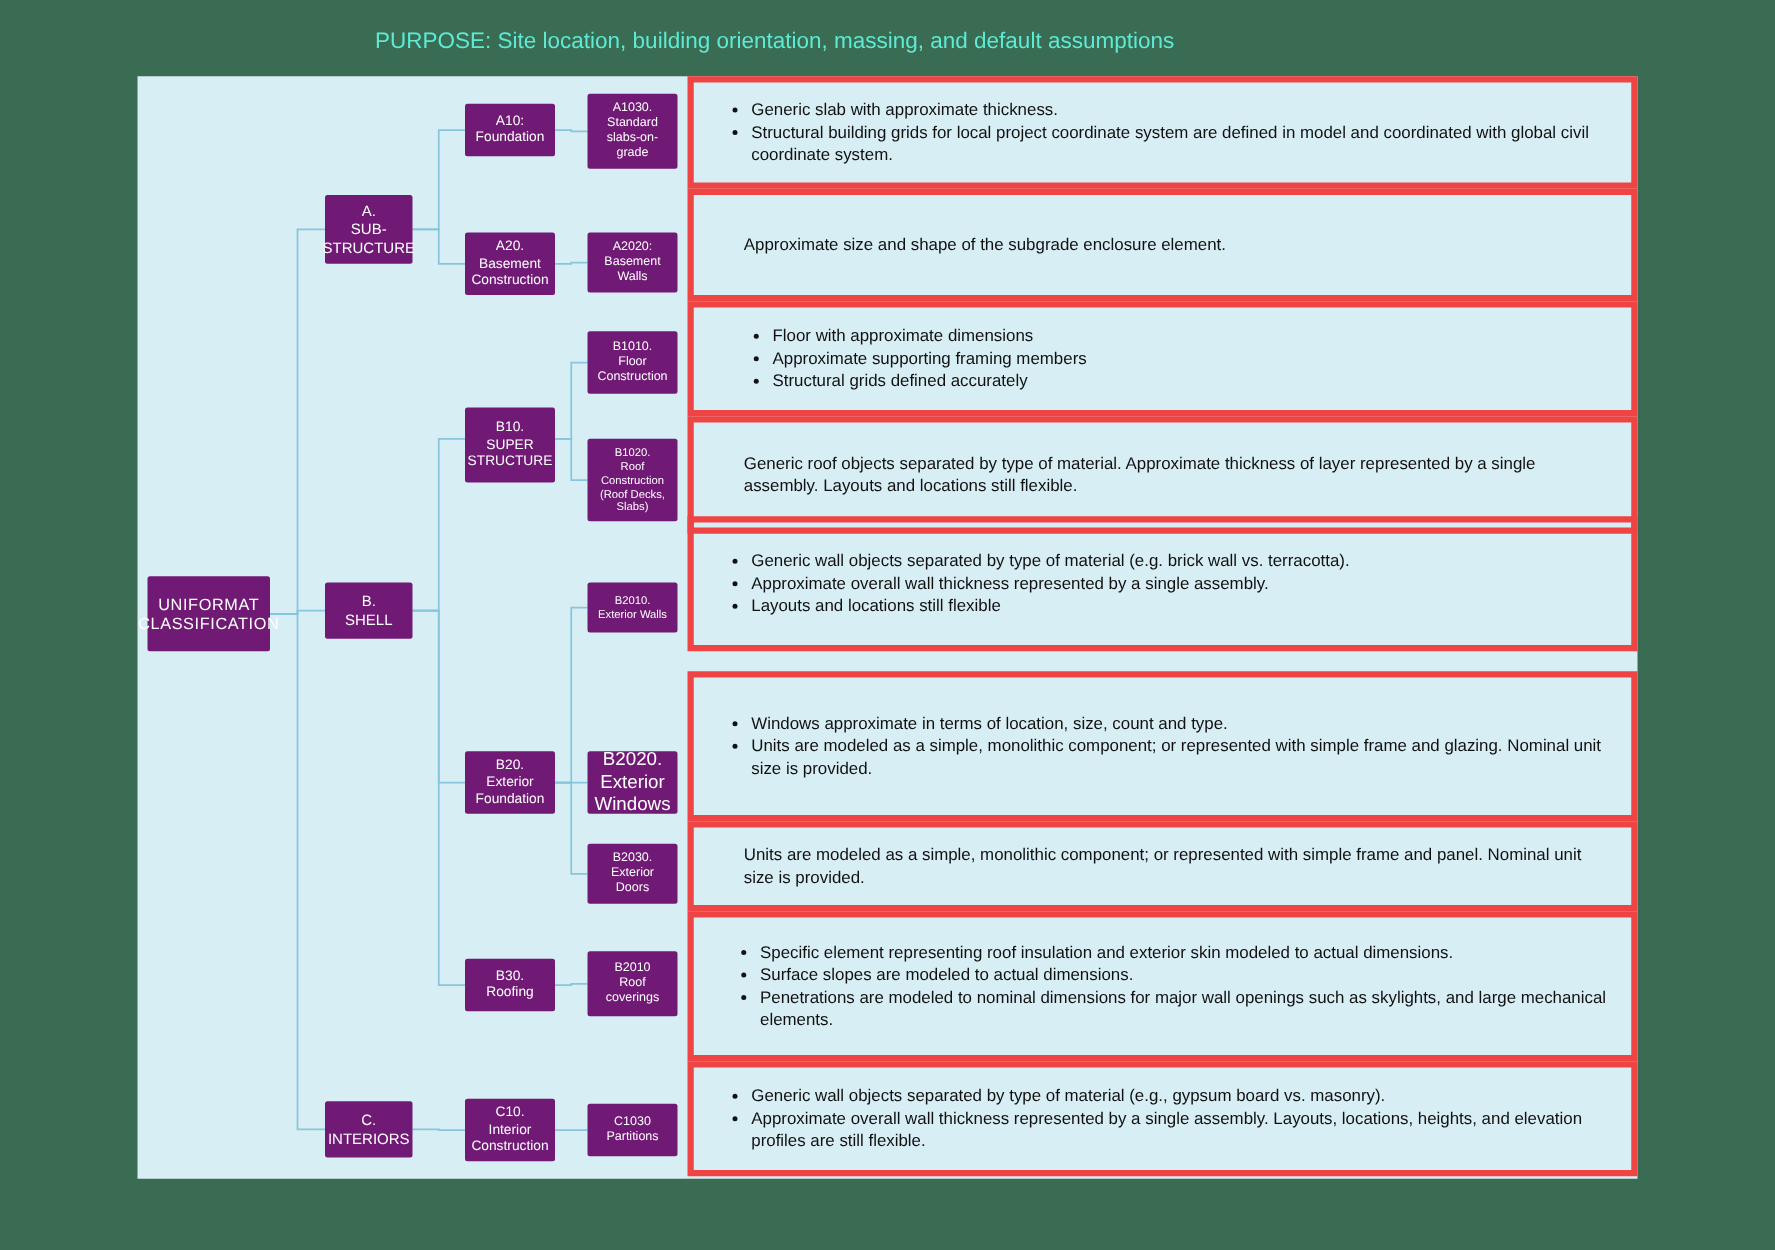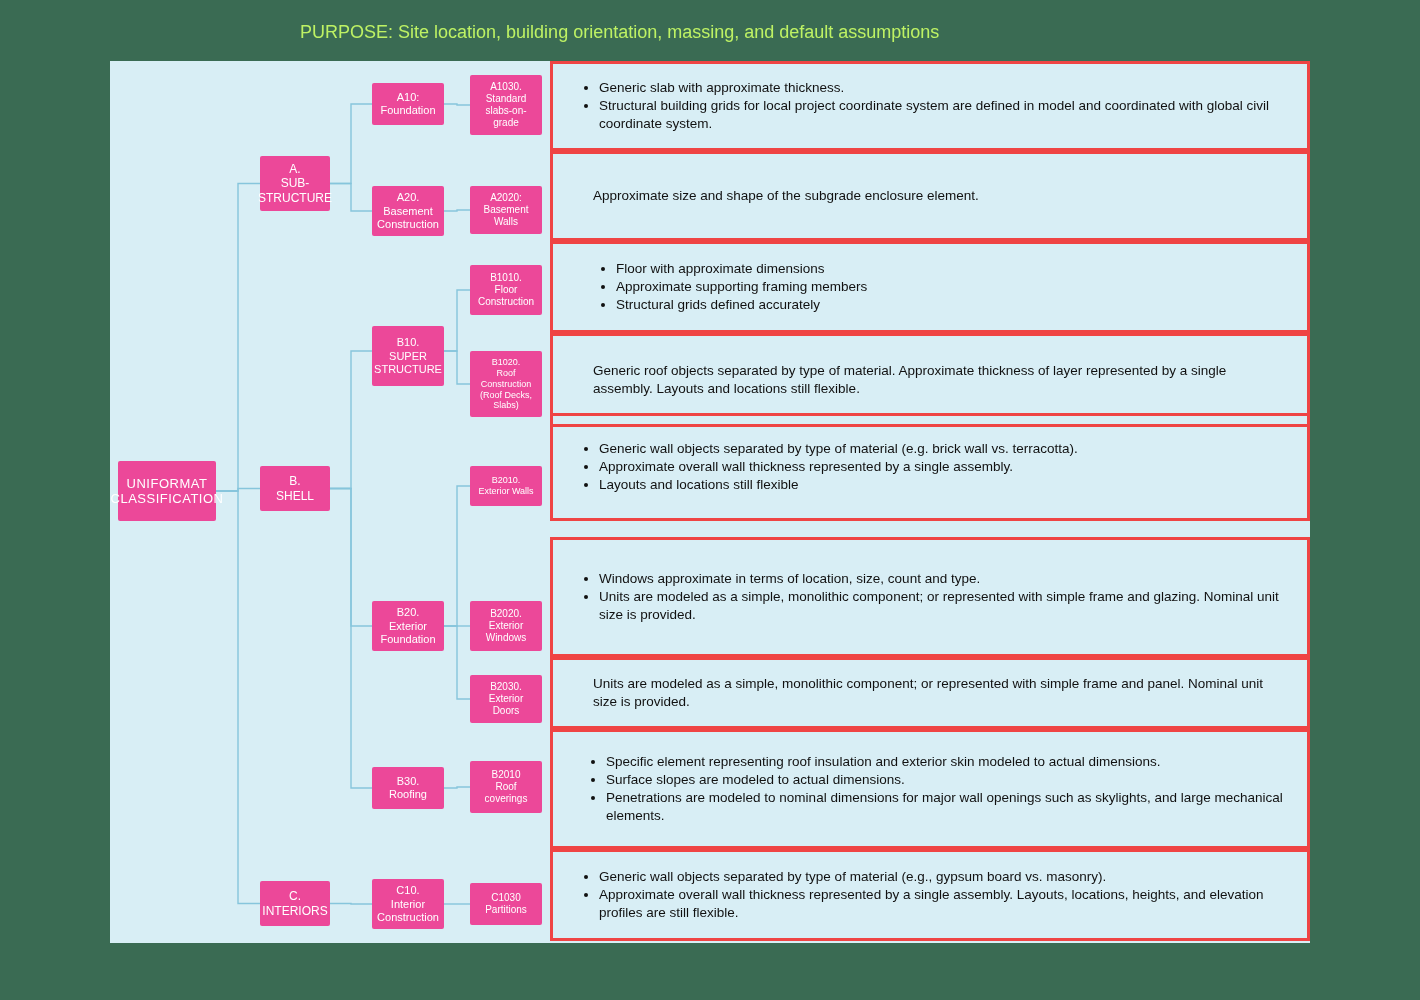--- a/index.html
+++ b/index.html
@@ -13,7 +13,7 @@
   .header {
     text-align: left;
     padding: 20px 0 16px 300px;
-    color: #bef264;
+    color: #5eead4;
     font-size: 18px;
     line-height: 1.4;
   }

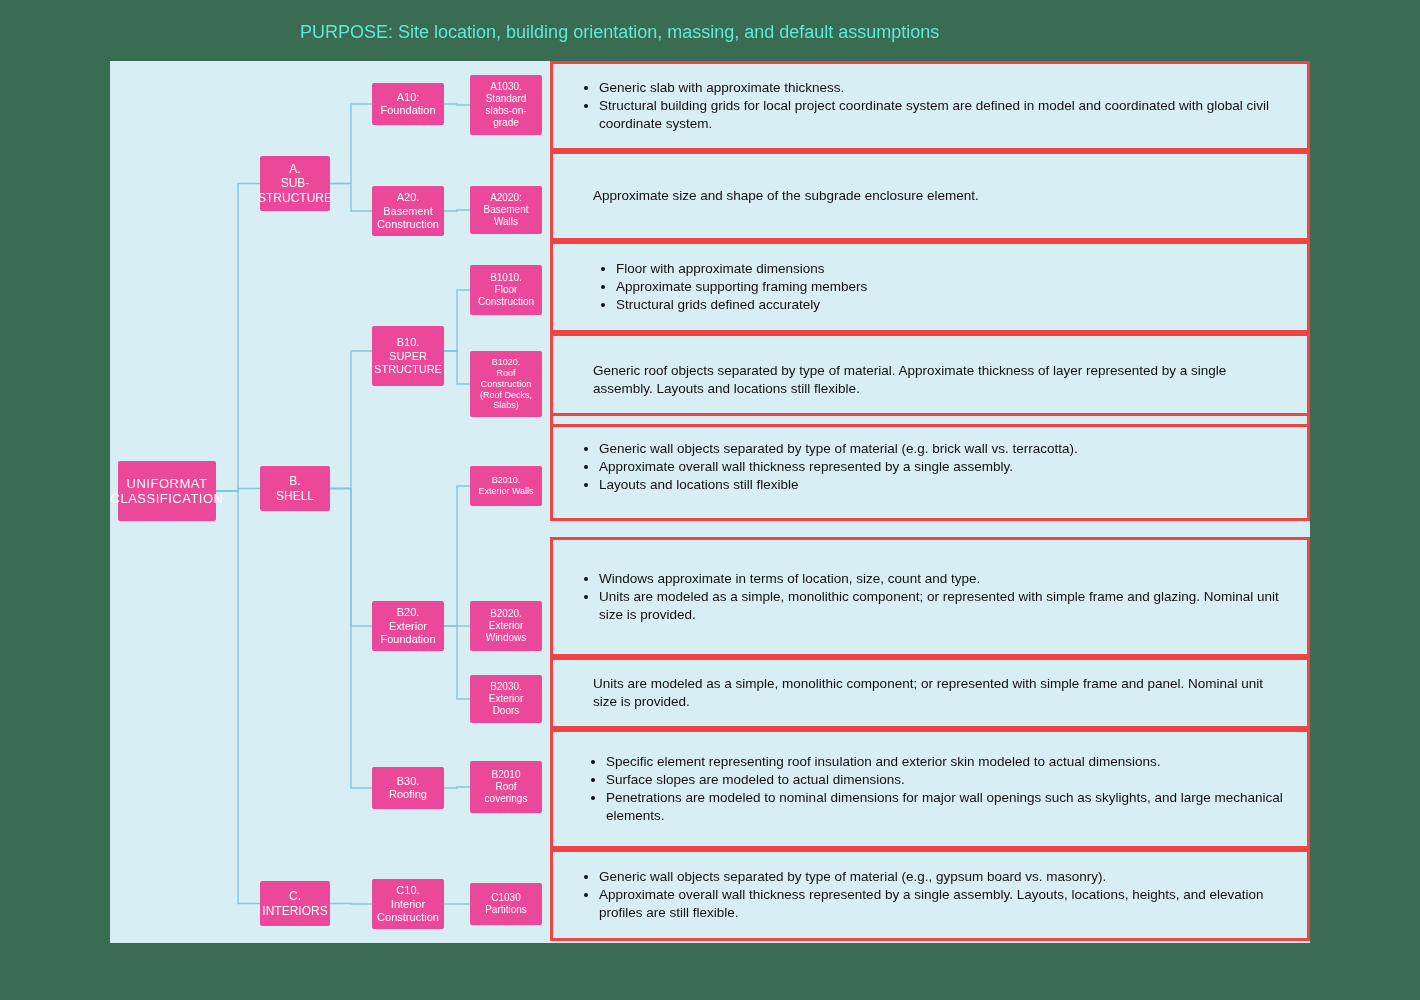--- a/index.html
+++ b/index.html
@@ -34,7 +34,7 @@
   }
   .node {
     position: absolute;
-    background: #ec4899;
+    background: #701a75;
     color: #fff;
     text-align: center;
     display: flex;

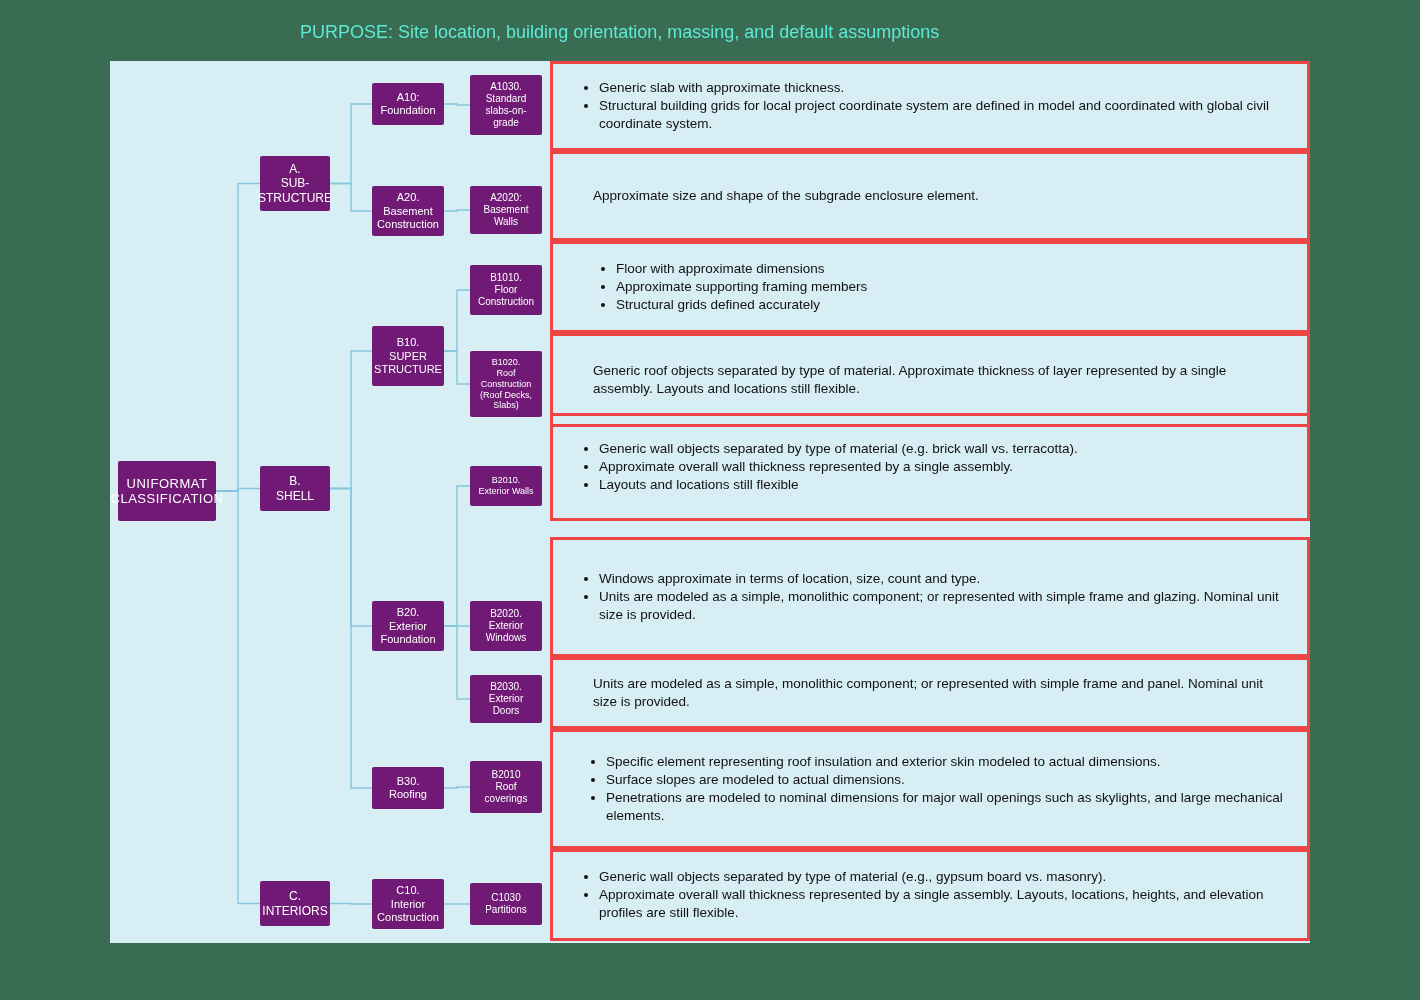--- a/index.html
+++ b/index.html
@@ -58,7 +58,7 @@
     bottom: 0;
   }
   .desc-row {
-    border: 3px solid #ef4444;
+    border: 5px solid #ef4444;
     background: rgba(255,255,255,0.0);
     color: #111;
     font-size: 13.5px;

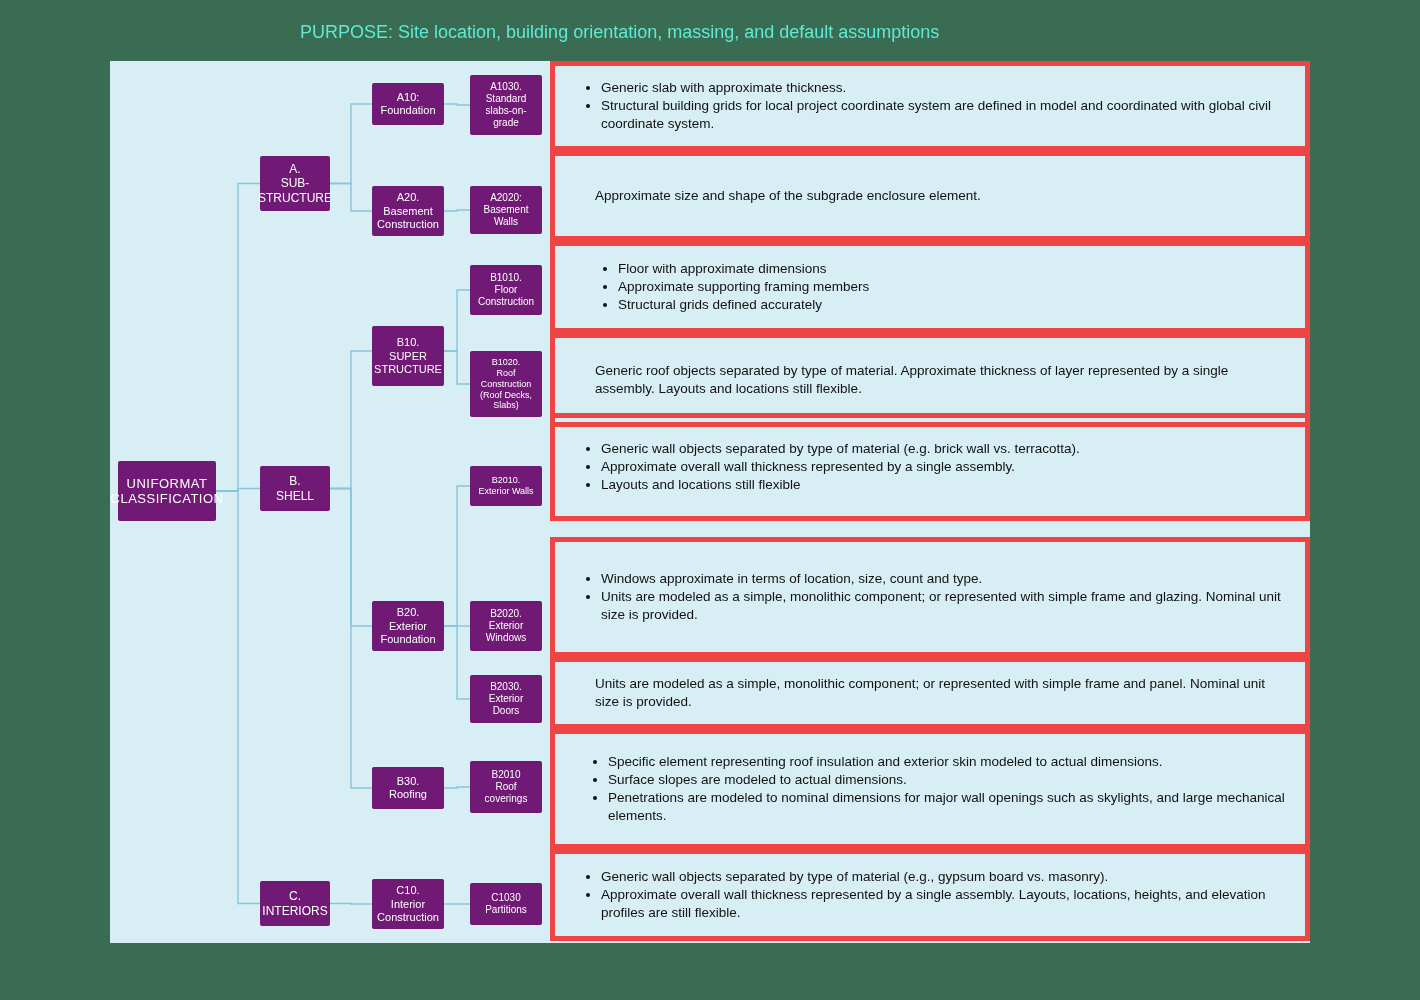--- a/index.html
+++ b/index.html
@@ -175,7 +175,7 @@
     <span class="lab">B2010.
 Exterior Walls</span>
   </div>
-  <div class="node" style="left:360px;top:540px;width:72px;height:50px;font-size:10px;">
+  <div class="node" style="left:360px;top:540px;width:72px;height:50px;font-size:15px;">
     <span class="lab">B2020.
 Exterior
 Windows</span>

